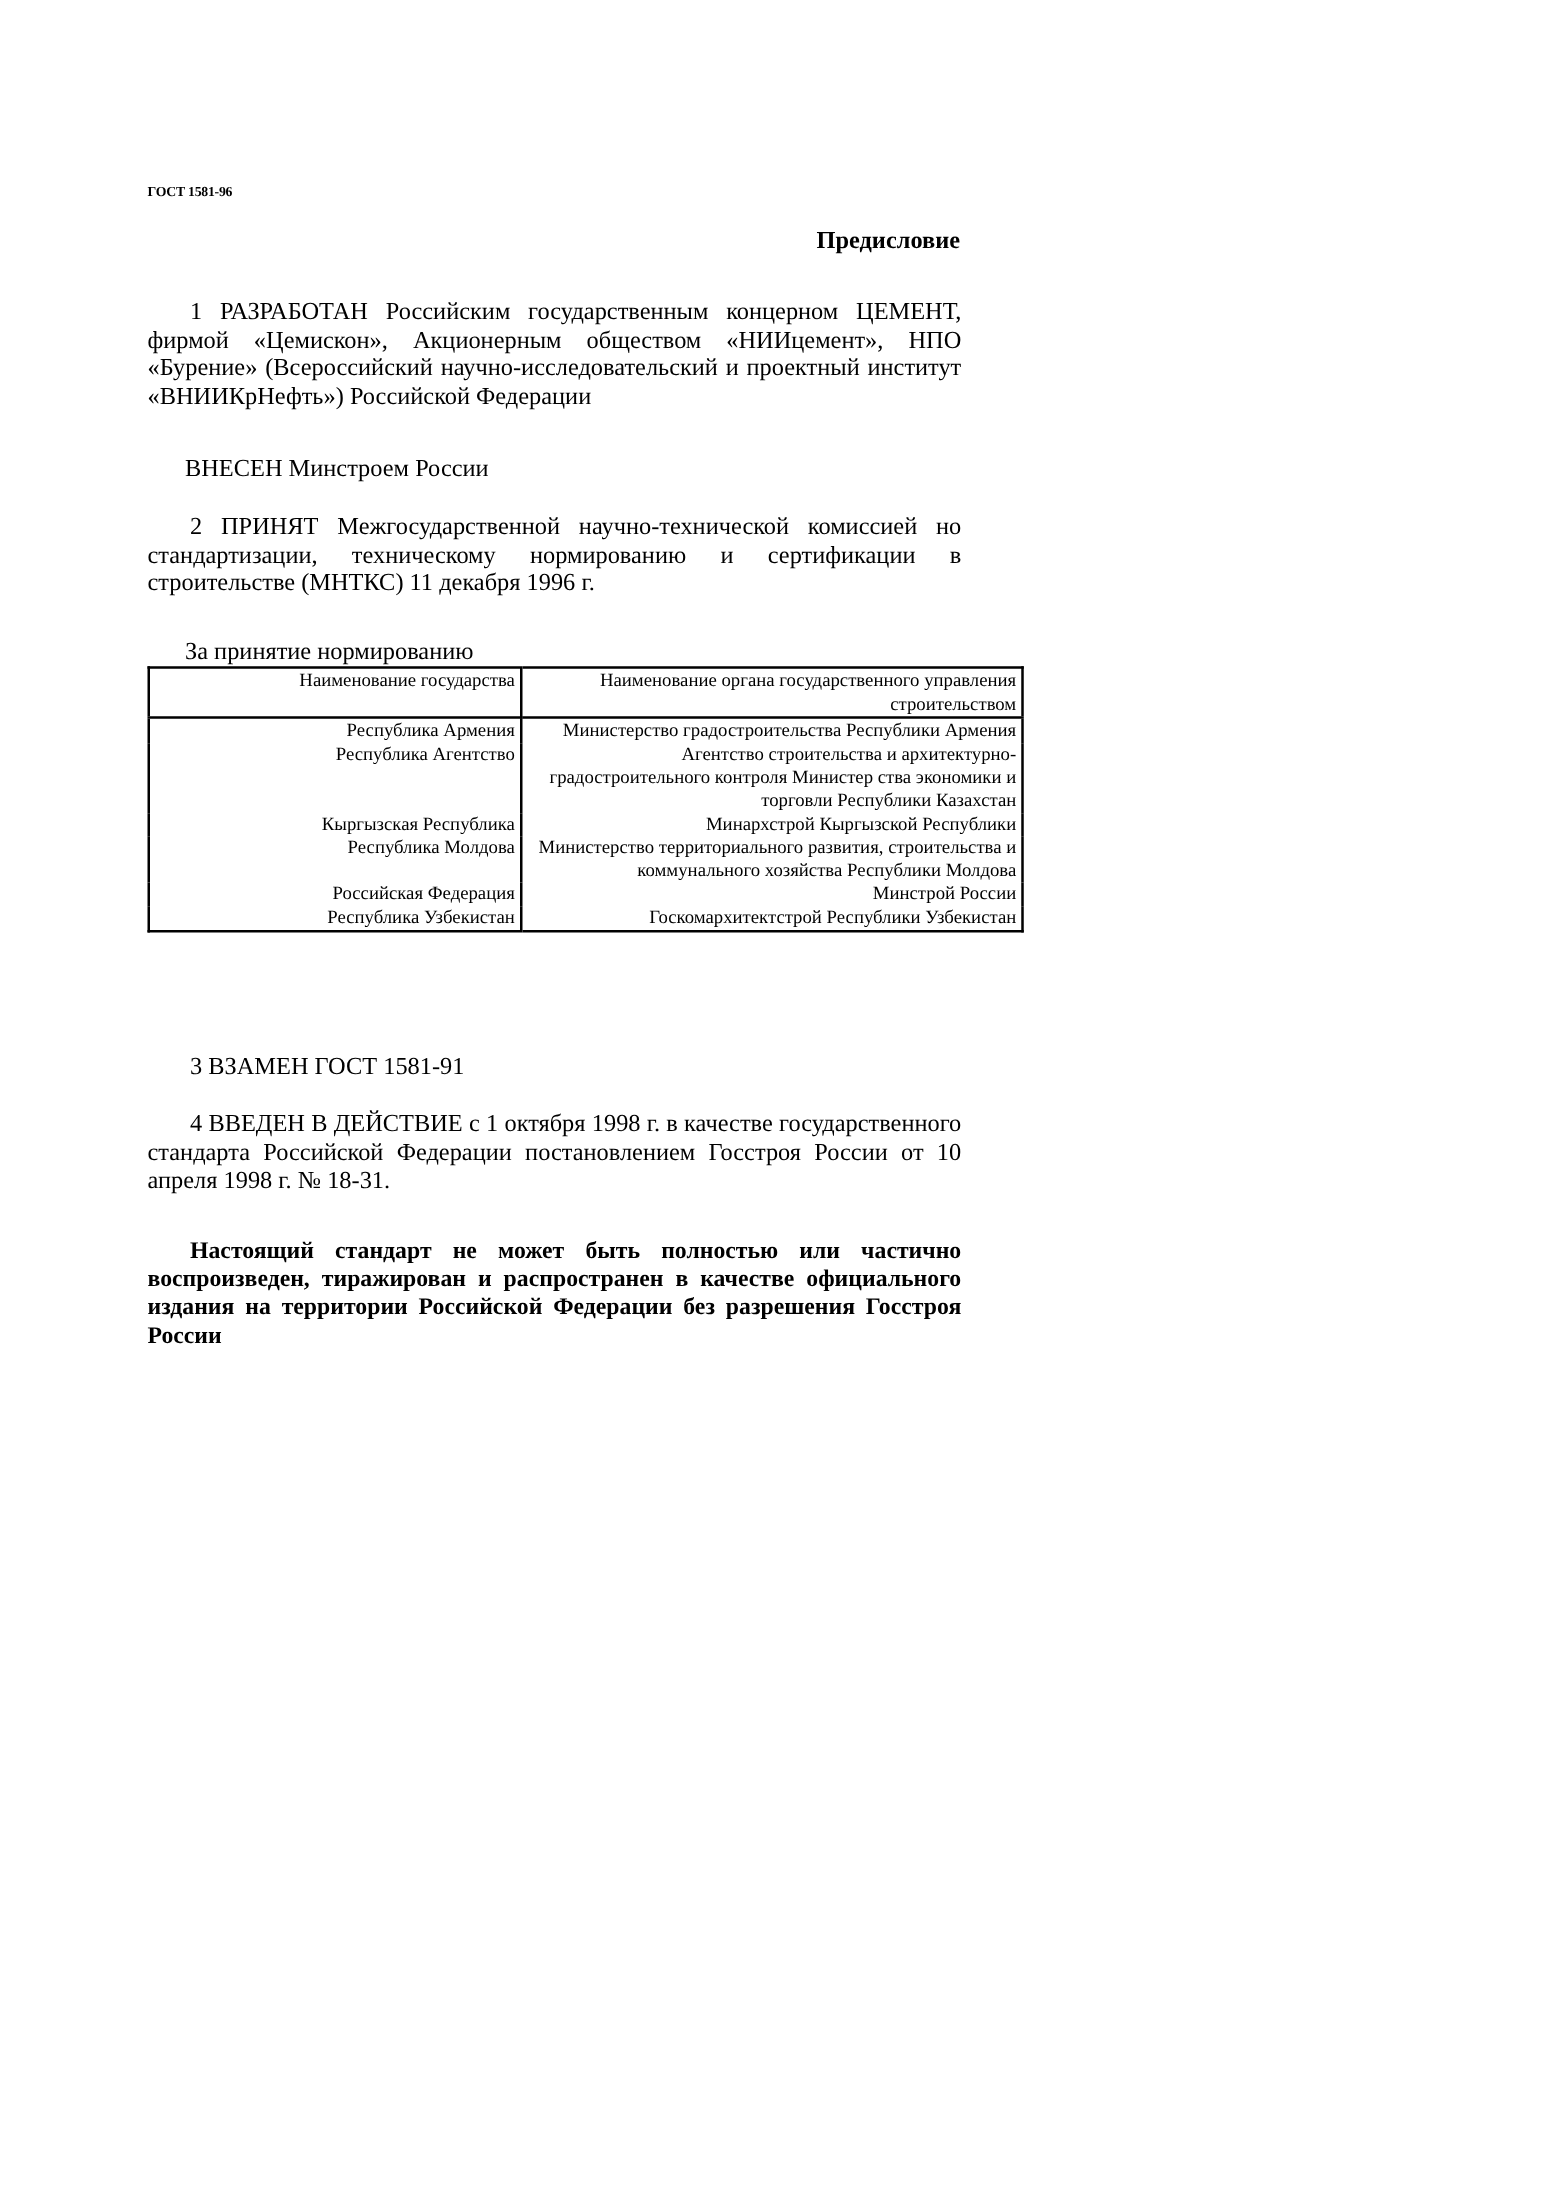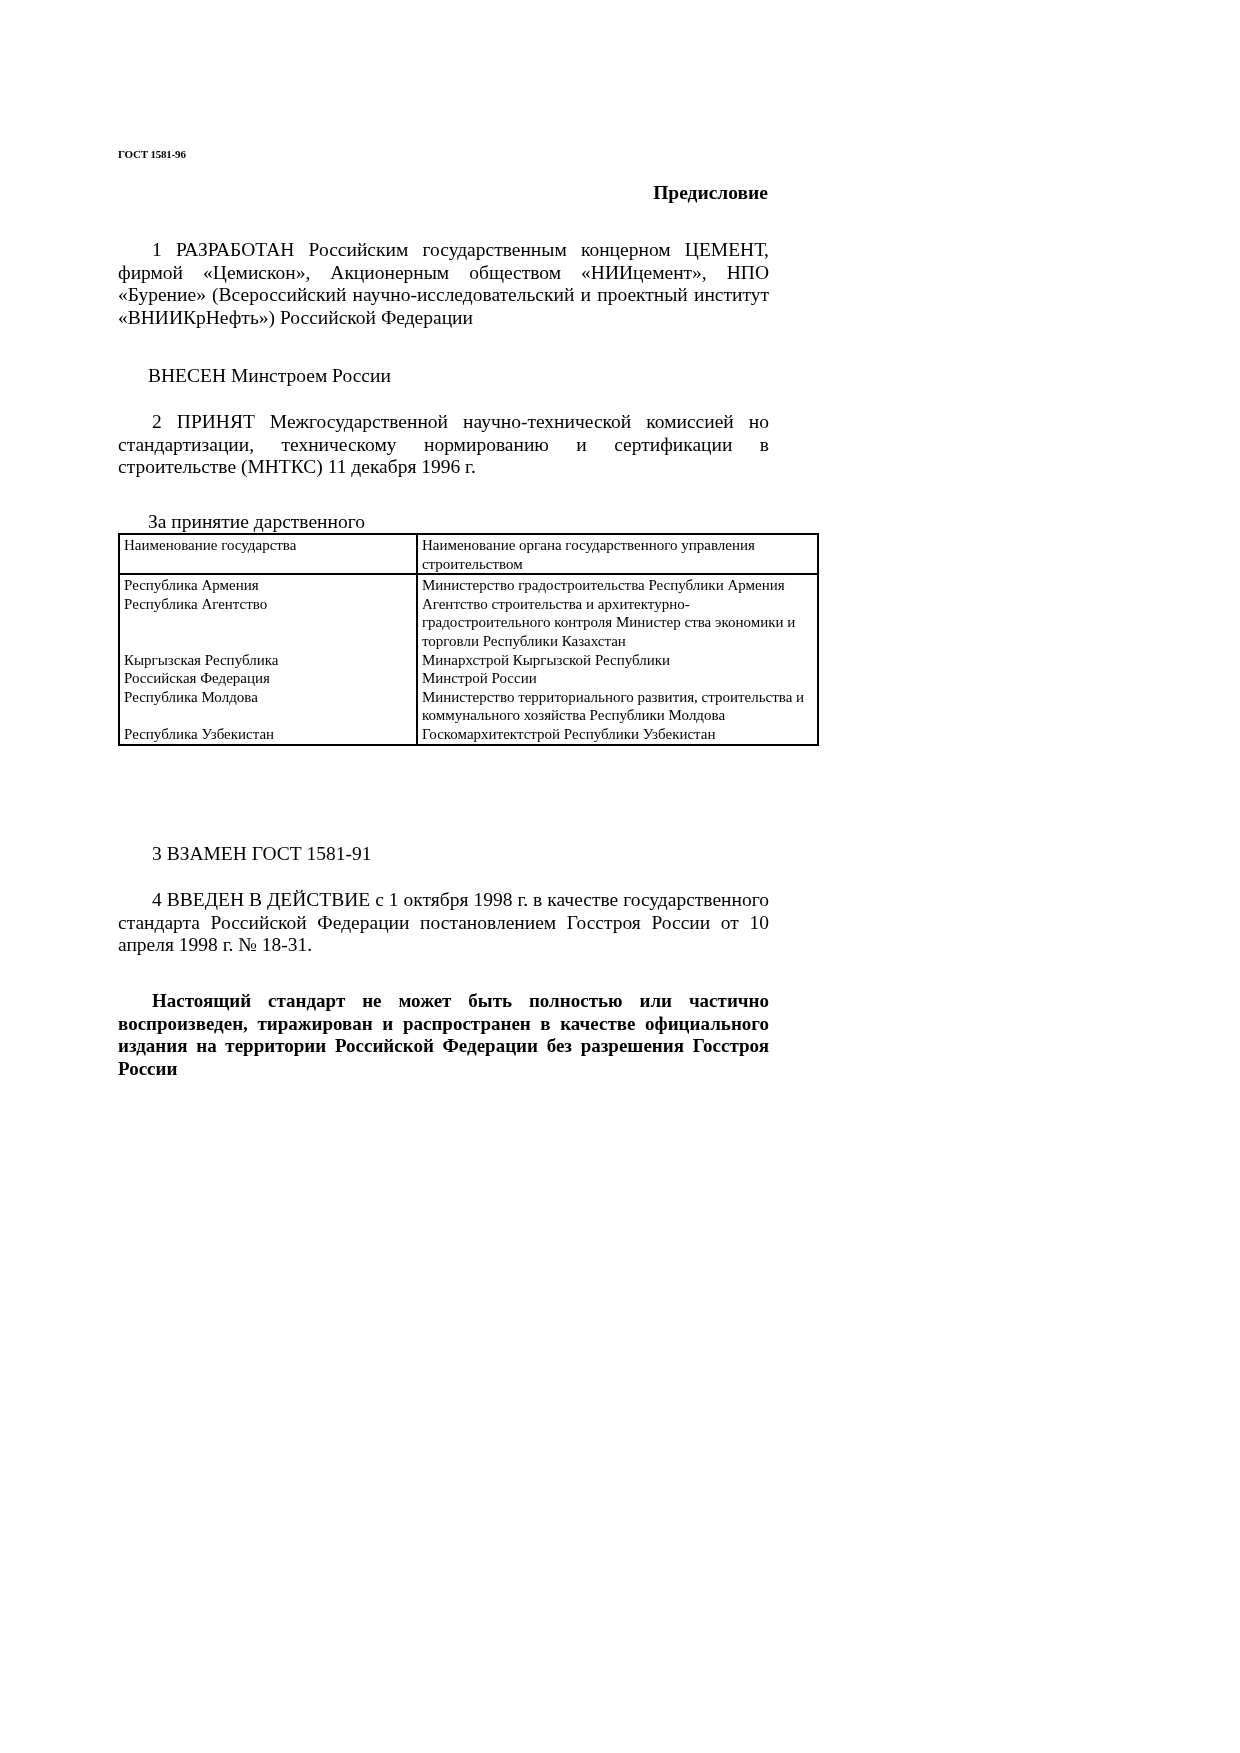--- a/index.html
+++ b/index.html
@@ -105,7 +105,7 @@
 
   <div class="para p2">2 ПРИНЯТ Межгосударственной научно-технической комиссией но стандартизации, техническому нормированию и сертификации в строительстве (МНТКС) 11 декабря 1996 г.</div>
 
-  <div class="para p-vote">За принятие дарственного</div>
+  <div class="para p-vote">За принятие нормированию</div>
 
   <table class="voters">
     <thead>

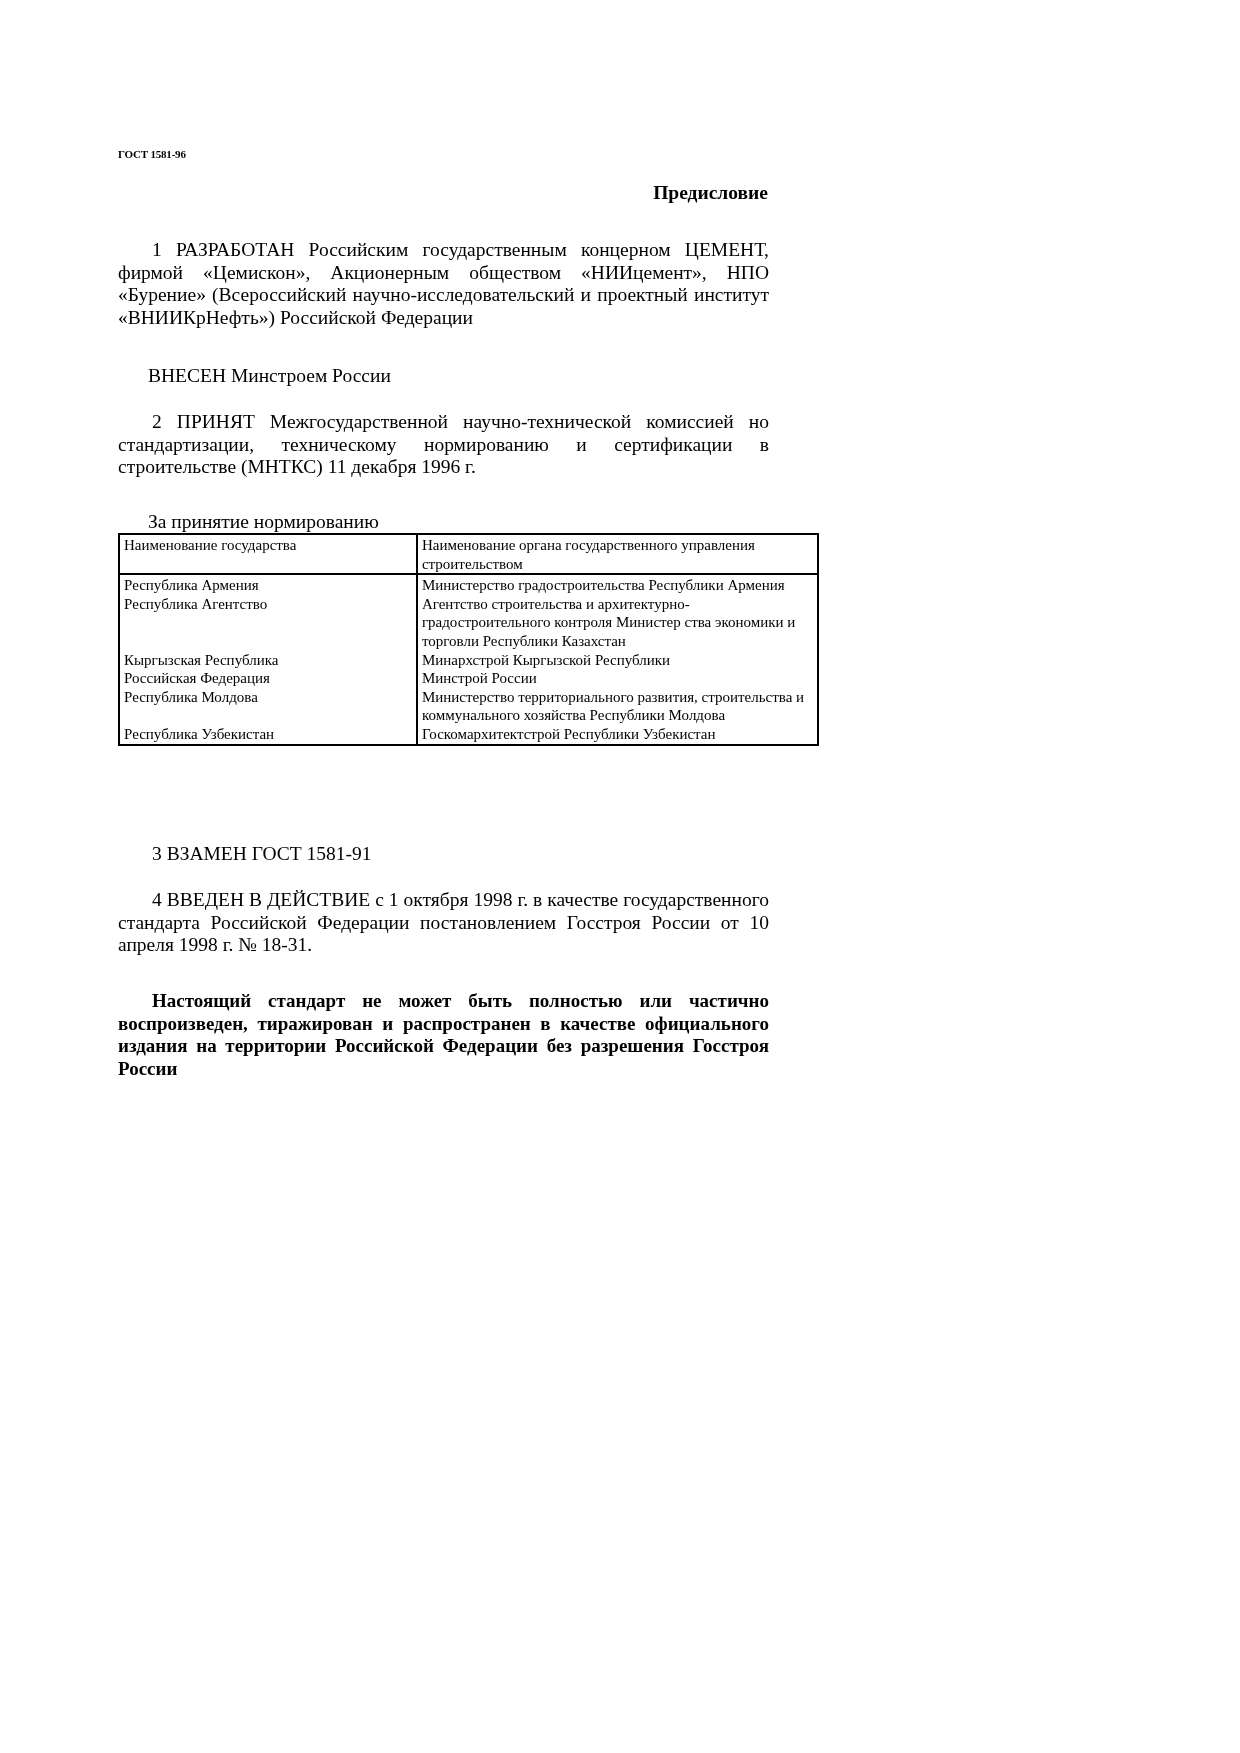--- a/index.html
+++ b/index.html
@@ -74,7 +74,7 @@
   table.voters th,
   table.voters td {
     vertical-align: top;
-    text-align: left;
+    text-align: right;
     font-weight: normal;
     padding: 1px 4px 0 4px;
   }

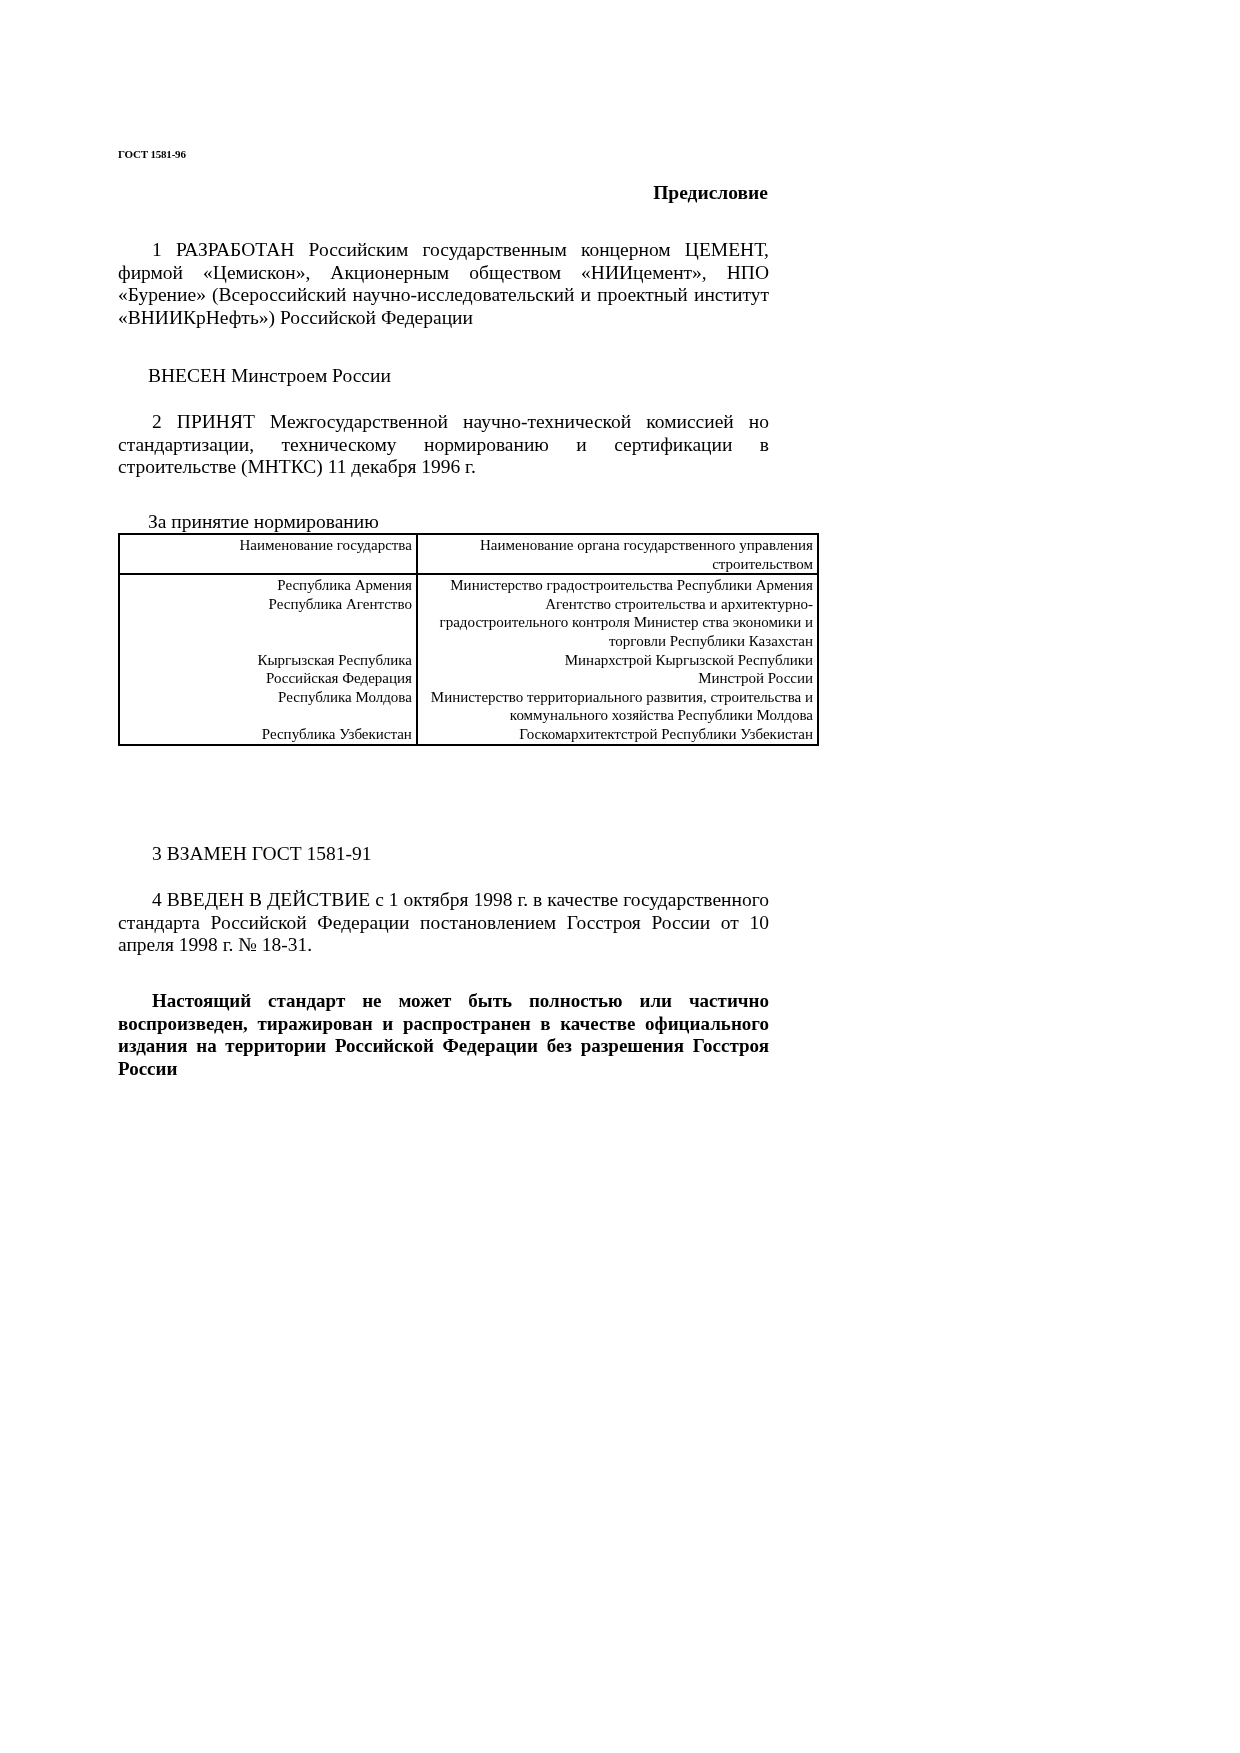--- a/index.html
+++ b/index.html
@@ -128,12 +128,12 @@
         <td class="c2">Минархстрой Кыргызской Республики</td>
       </tr>
       <tr>
+        <td class="c1">Республика Молдова</td>
+        <td class="c2">Министерство территориального развития, строительства и коммунального хозяйства Республики Молдова</td>
+      </tr>
+      <tr>
         <td class="c1">Российская Федерация</td>
         <td class="c2">Минстрой России</td>
-      </tr>
-      <tr>
-        <td class="c1">Республика Молдова</td>
-        <td class="c2">Министерство территориального развития, строительства и коммунального хозяйства Республики Молдова</td>
       </tr>
       <tr>
         <td class="c1">Республика Узбекистан</td>

